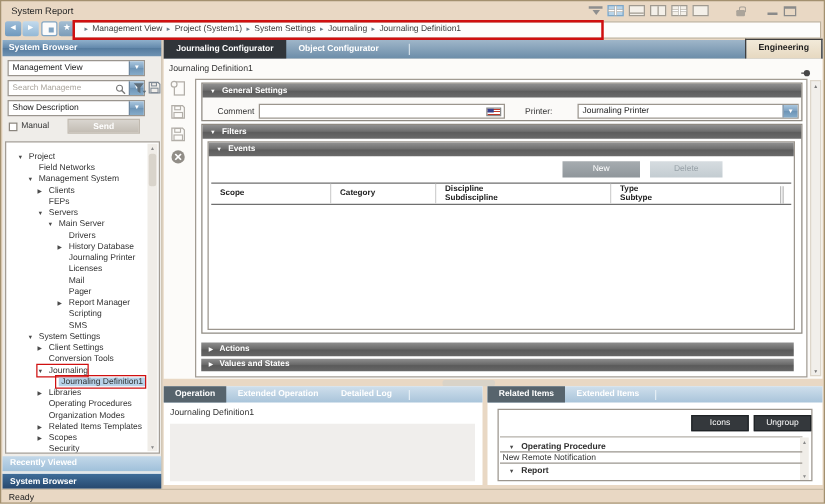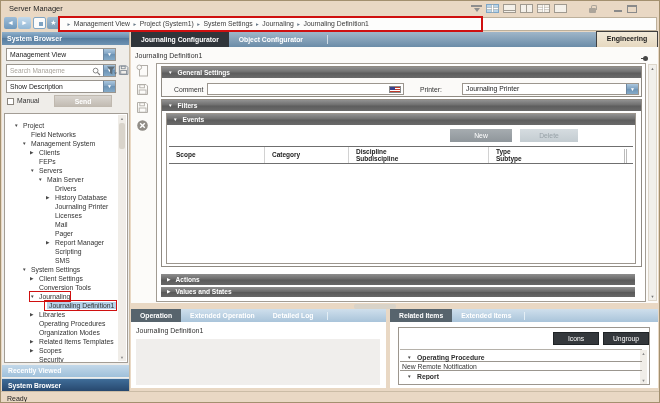--- a/index.html
+++ b/index.html
@@ -150,7 +150,7 @@
 <div id="win">
 
   <div class="abs" id="titlebar">
-    <div class="abs" id="title">Server Manager</div>
+    <div class="abs" id="title">System Report</div>
     <div class="abs wicons" style="right:22px;top:3px;">
       <div class="dock"></div>
       <div class="lay grid active"></div>

